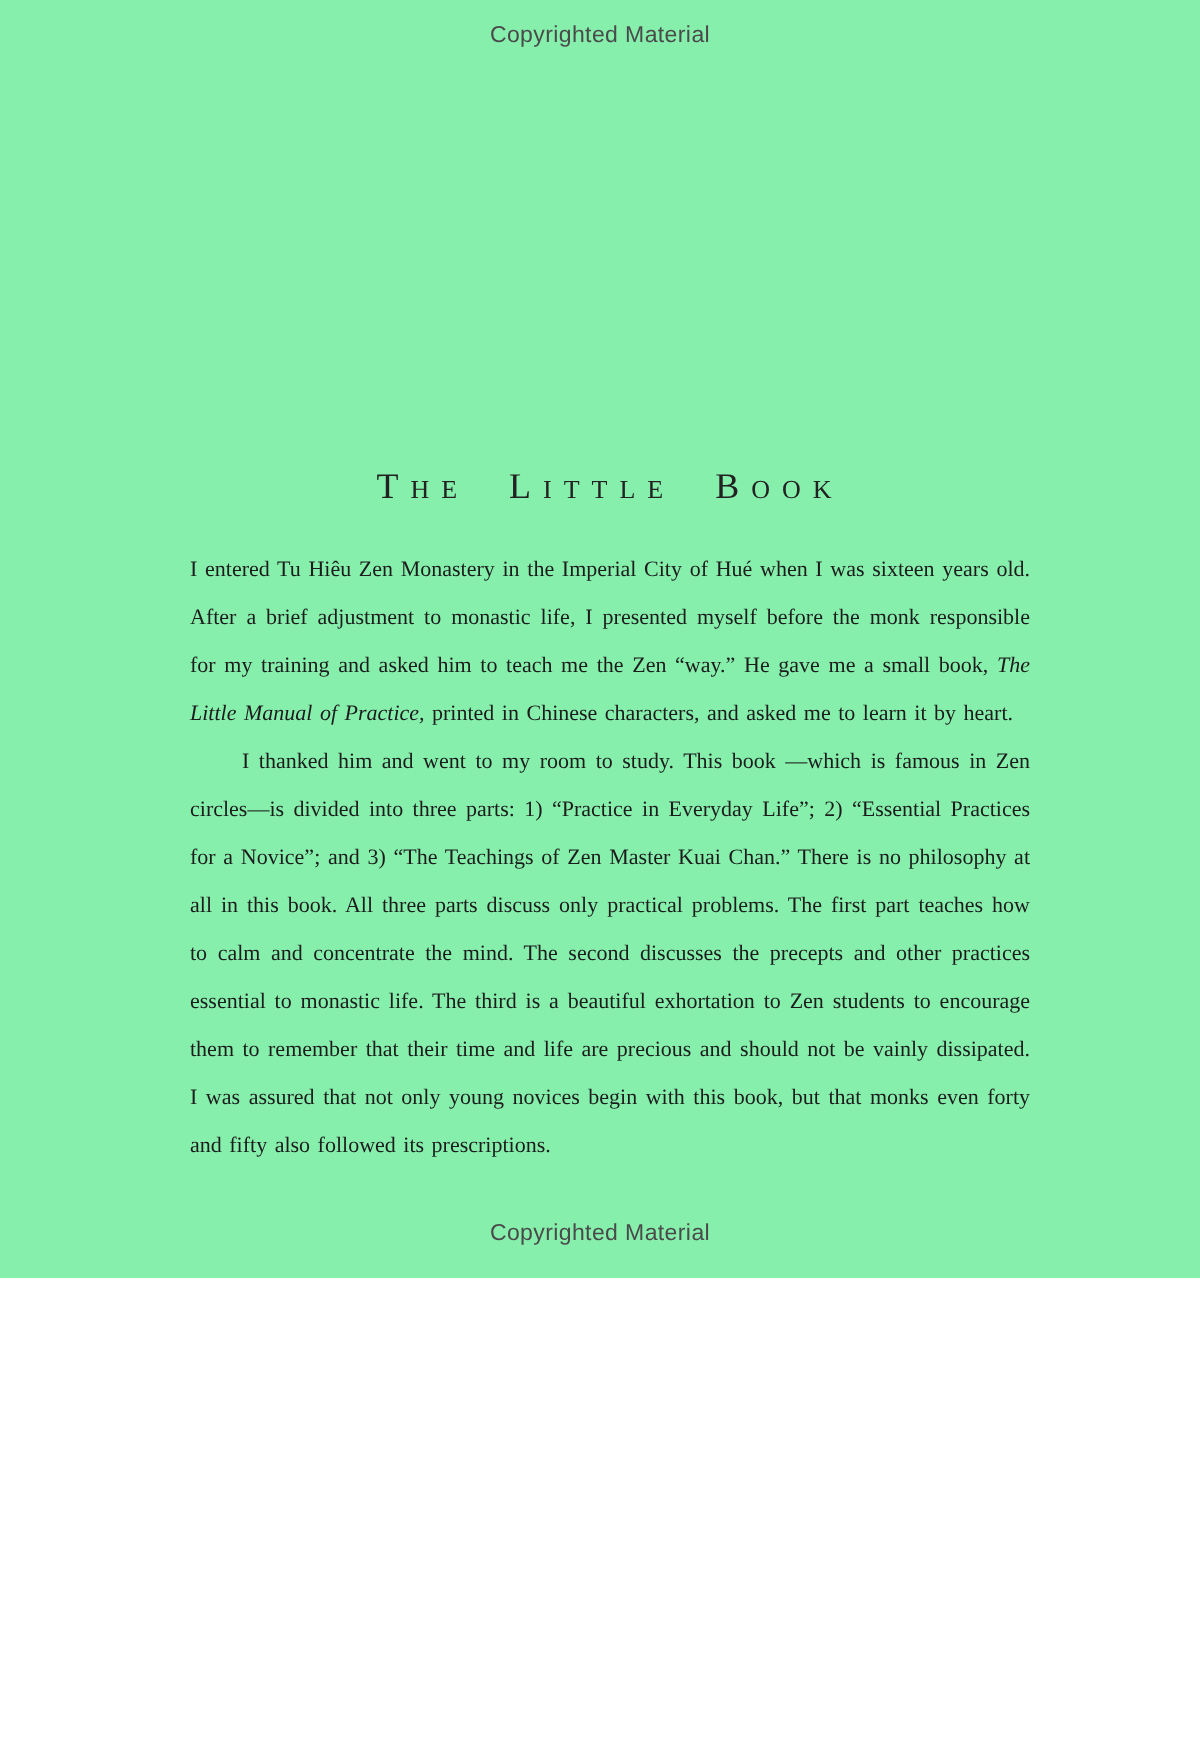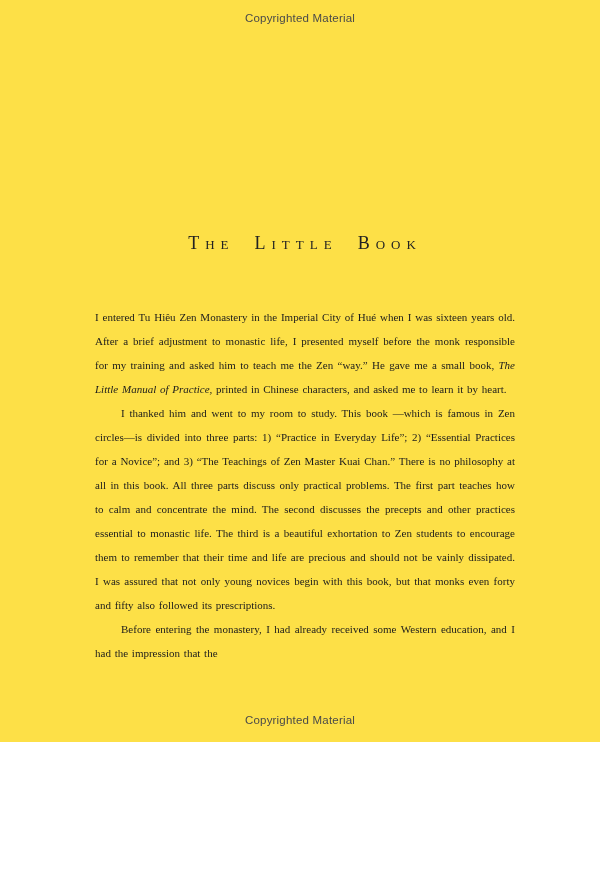--- a/index.html
+++ b/index.html
@@ -10,8 +10,8 @@
   .page {
     position: relative;
     width: 600px;
-    height: 742px;
-    background: #fde047;
+    height: 639px;
+    background: #86efac;
     overflow: hidden;
     font-family: "Liberation Serif", serif;
     color: #1c1c1c;

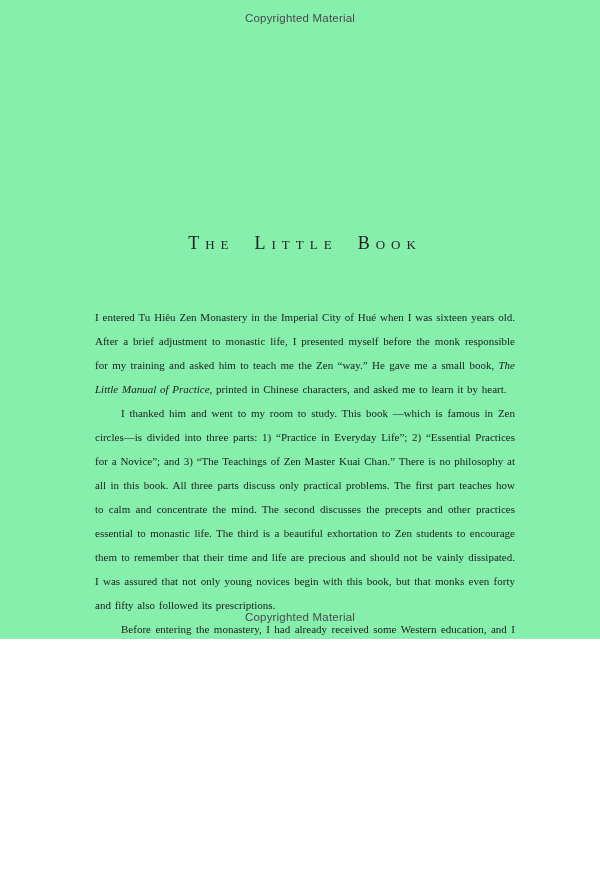--- a/index.html
+++ b/index.html
@@ -39,7 +39,7 @@
   }
 
   .chapter-title {
-    margin: 0 0 48px 0;
+    margin: 0 0 16px 0;
     text-align: center;
     font-weight: normal;
     color: #222222;

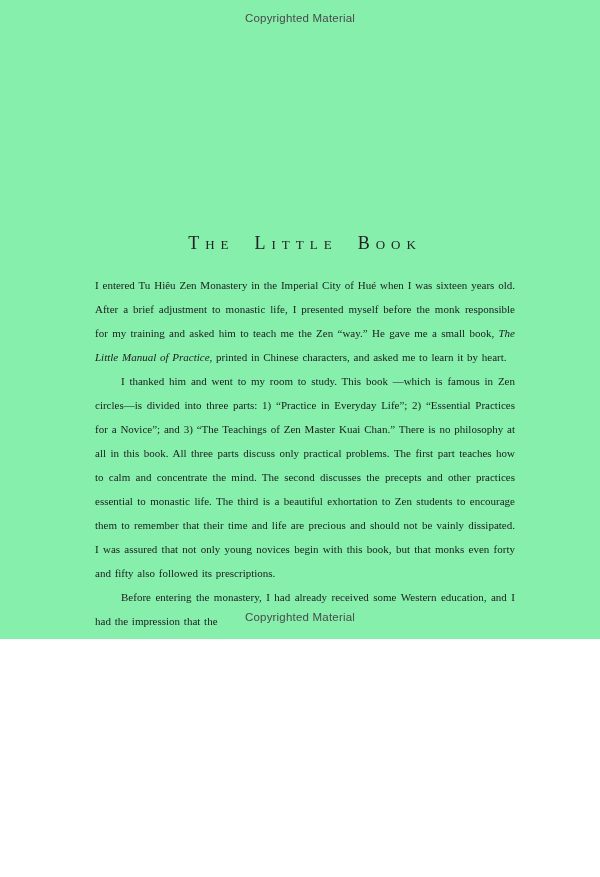--- a/index.html
+++ b/index.html
@@ -92,7 +92,6 @@
 
     <p class="para">I thanked him and went to my room to study. This book —which is famous in Zen circles—is divided into three parts: 1) “Practice in Everyday Life”; 2) “Essential Practices for a Novice”; and 3) “The Teachings of Zen Master Kuai Chan.” There is no philosophy at all in this book. All three parts discuss only practical problems. The first part teaches how to calm and concentrate the mind. The second discusses the precepts and other practices essential to monastic life. The third is a beautiful exhortation to Zen students to encourage them to remember that their time and life are precious and should not be vainly dissipated. I was assured that not only young novices begin with this book, but that monks even forty and fifty also followed its prescriptions.</p>
 
-    <p class="para">Before entering the monastery, I had already received some Western education, and I had the impression that the</p>
 
   </div>
 

